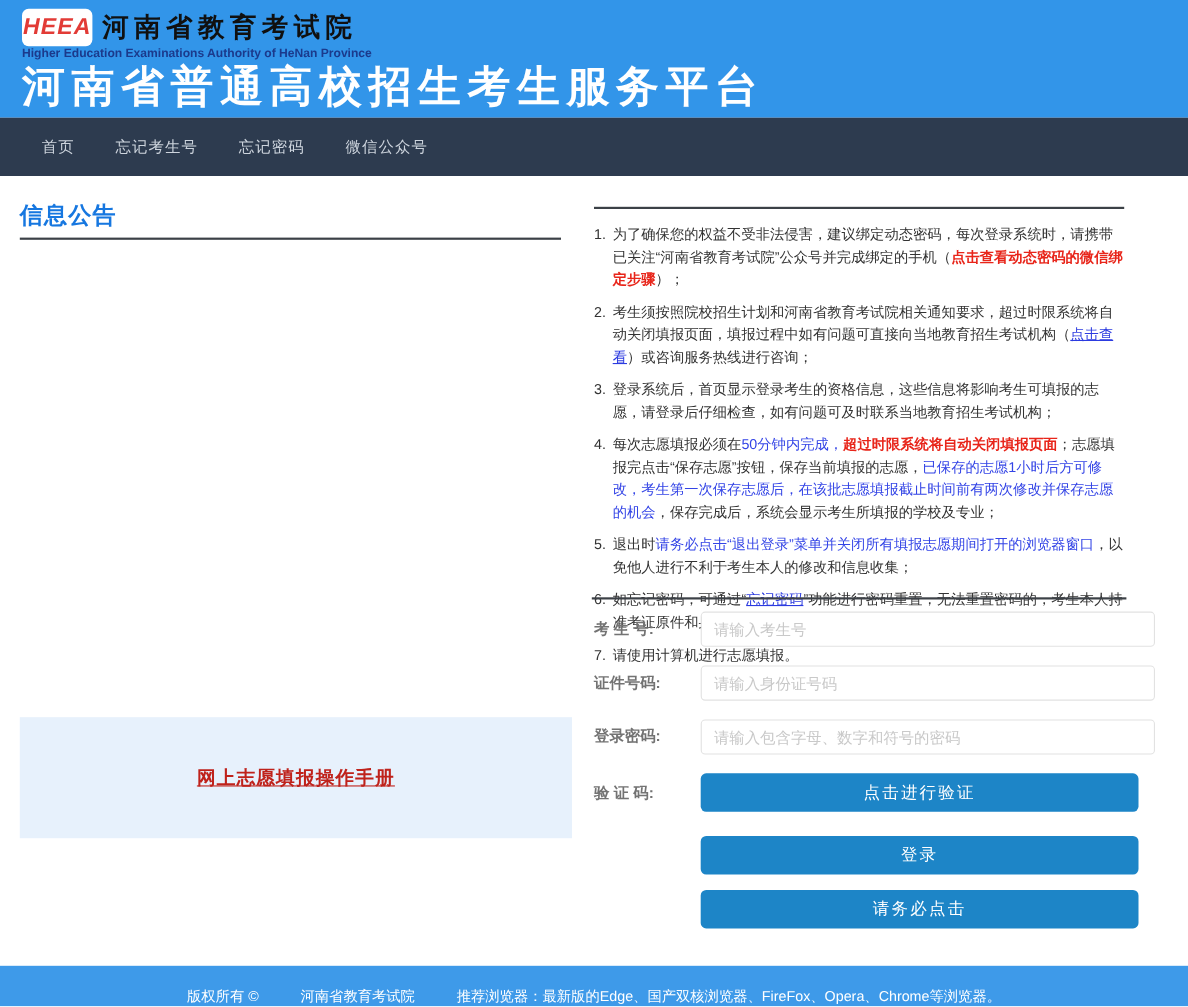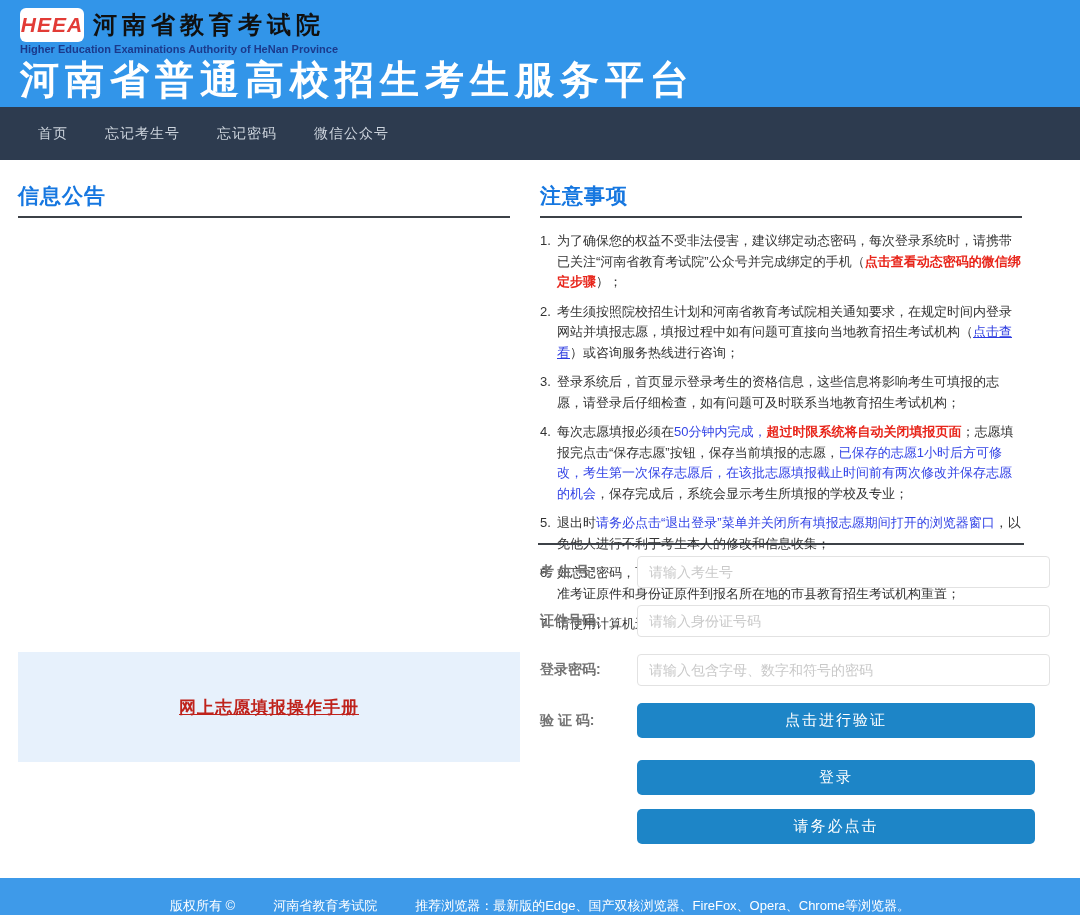--- a/index.html
+++ b/index.html
@@ -91,7 +91,6 @@
   </div>
 
   <section class="col-right">
-    <div class="section-title">注意事项</div>
     <hr class="title-rule">
     <div class="notes-list" id="notes-list">
         <div class="note"><span class="note-num">1.</span><span>为了确保您的权益不受非法侵害，建议绑定动态密码，每次登录系统时，请携带已关注“河南省教育考试院”公众号并完成绑定的手机（</span><span class="seg-red">点击查看动态密码的微信绑定步骤</span><span>）；</span></div>

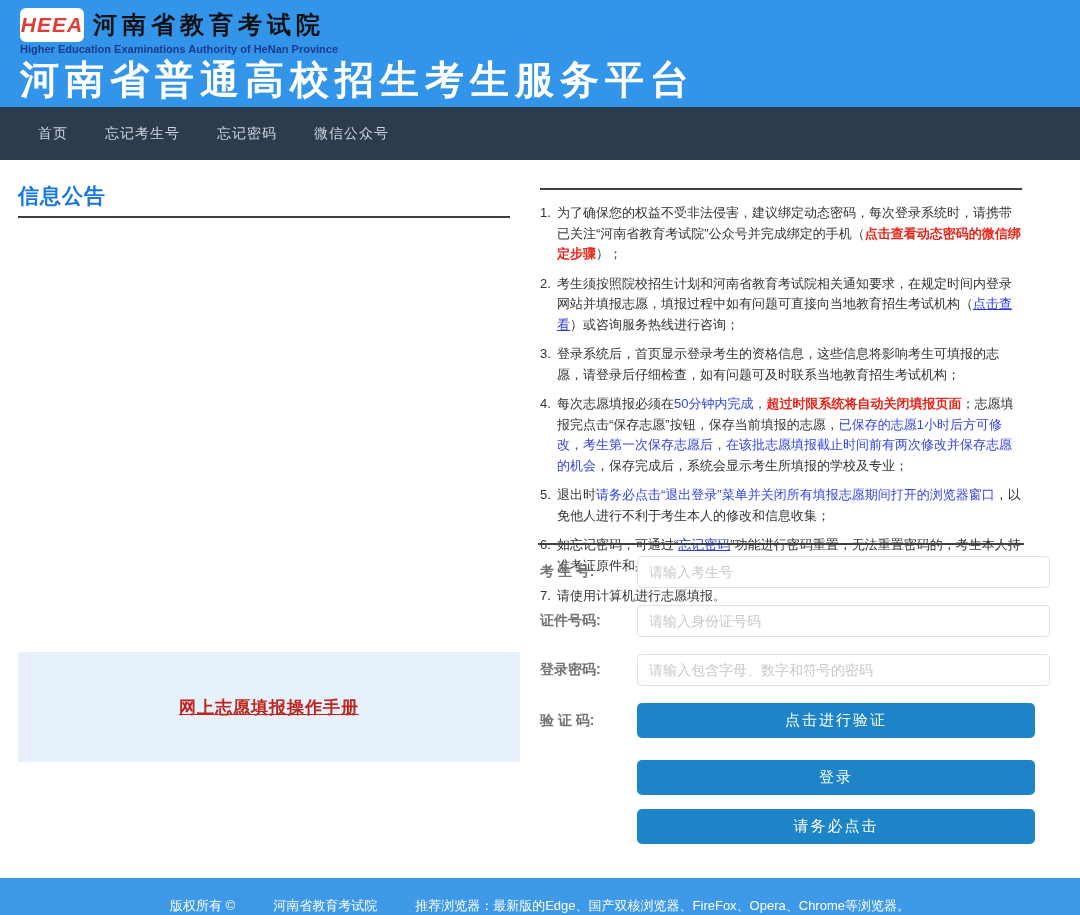--- a/index.html
+++ b/index.html
@@ -94,7 +94,7 @@
     <hr class="title-rule">
     <div class="notes-list" id="notes-list">
         <div class="note"><span class="note-num">1.</span><span>为了确保您的权益不受非法侵害，建议绑定动态密码，每次登录系统时，请携带已关注“河南省教育考试院”公众号并完成绑定的手机（</span><span class="seg-red">点击查看动态密码的微信绑定步骤</span><span>）；</span></div>
-        <div class="note"><span class="note-num">2.</span><span>考生须按照院校招生计划和河南省教育考试院相关通知要求，在规定时间内登录网站并填报志愿，填报过程中如有问题可直接向当地教育招生考试机构（</span><a class="seg-link">点击查看</a><span>）或咨询服务热线进行咨询；</span></div>
+        <div class="note"><span class="note-num">2.</span><span>考生须按照院校招生计划和河南省教育考试院相关通知要求，超过时限系统将自动关闭填报页面，填报过程中如有问题可直接向当地教育招生考试机构（</span><a class="seg-link">点击查看</a><span>）或咨询服务热线进行咨询；</span></div>
         <div class="note"><span class="note-num">3.</span><span>登录系统后，首页显示登录考生的资格信息，这些信息将影响考生可填报的志愿，请登录后仔细检查，如有问题可及时联系当地教育招生考试机构；</span></div>
         <div class="note"><span class="note-num">4.</span><span>每次志愿填报必须在</span><span class="seg-blue">50分钟内完成，</span><span class="seg-red">超过时限系统将自动关闭填报页面</span><span>；志愿填报完点击“保存志愿”按钮，保存当前填报的志愿，</span><span class="seg-blue">已保存的志愿1小时后方可修改，考生第一次保存志愿后，在该批志愿填报截止时间前有两次修改并保存志愿的机会</span><span>，保存完成后，系统会显示考生所填报的学校及专业；</span></div>
         <div class="note"><span class="note-num">5.</span><span>退出时</span><span class="seg-blue">请务必点击“退出登录”菜单并关闭所有填报志愿期间打开的浏览器窗口</span><span>，以免他人进行不利于考生本人的修改和信息收集；</span></div>

